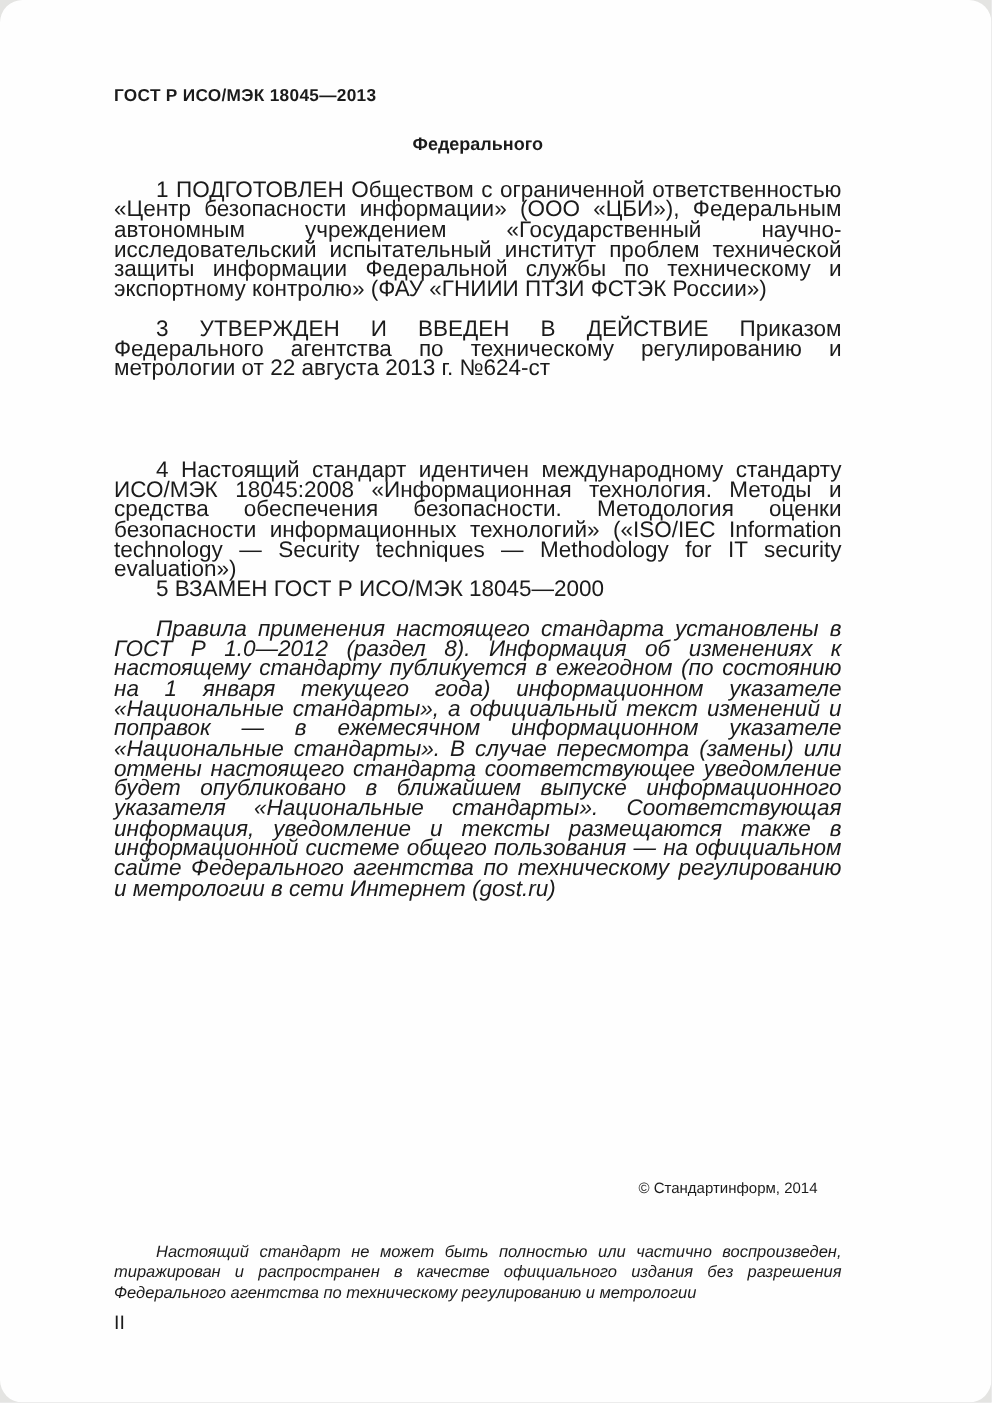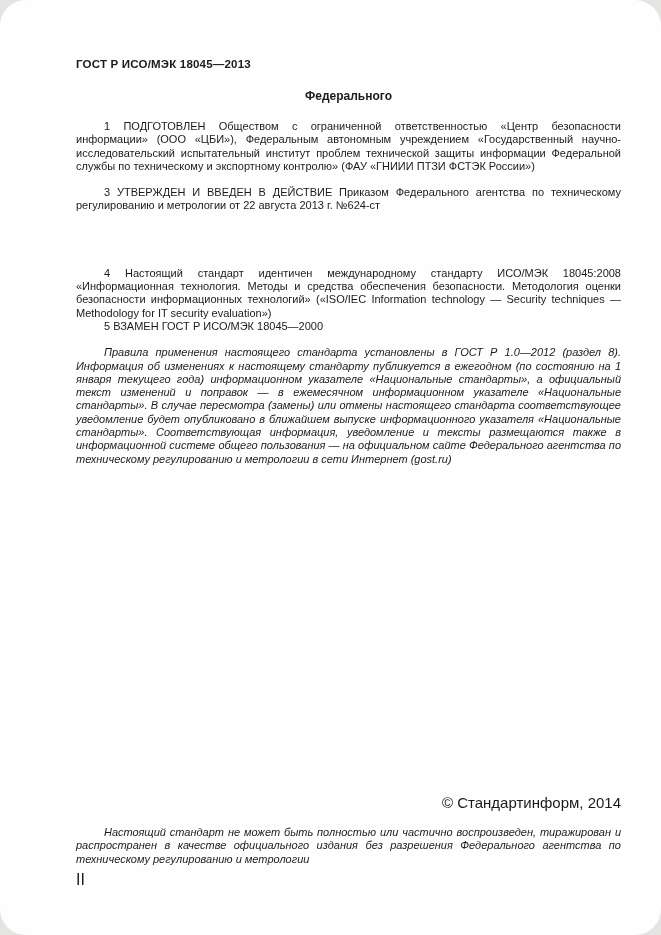--- a/index.html
+++ b/index.html
@@ -19,9 +19,9 @@
     position: absolute;
     inset: 0;
     background: #fefefe;
-    border-radius: 26px;
+    border-radius: 15px;
     box-sizing: border-box;
-    padding: 58px 40px 46px 76px;
+    padding: 58px 100px 46px 76px;
     display: flex;
     flex-direction: column;
     color: #1b1b1b;

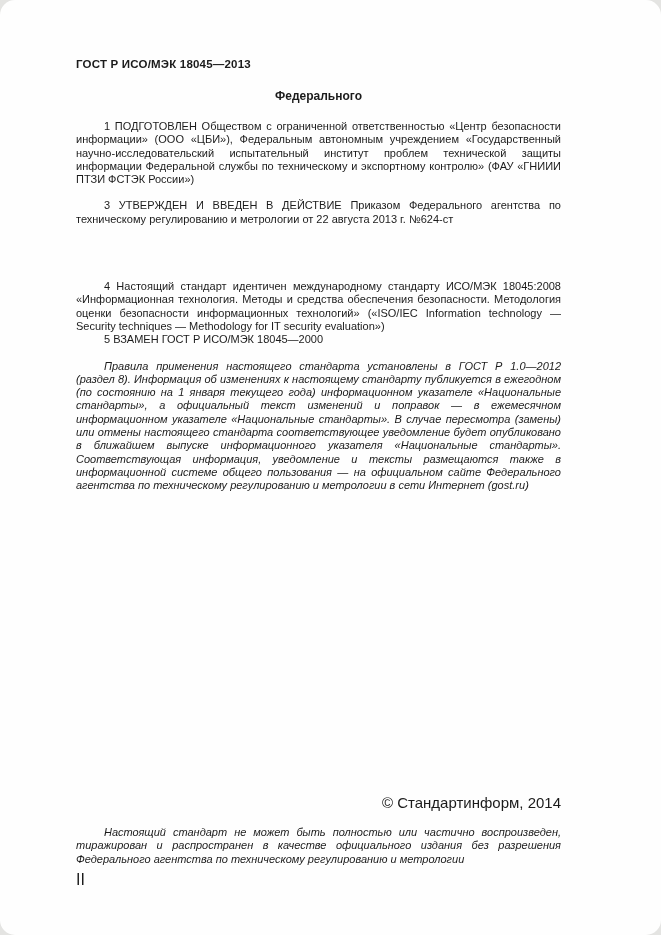--- a/index.html
+++ b/index.html
@@ -39,7 +39,7 @@
     margin: 6px 0 17px 0;
   }
   .para {
-    font-size: 11px;
+    font-size: 15px;
     line-height: 13.3px;
     text-indent: 28px;
     text-align: justify;

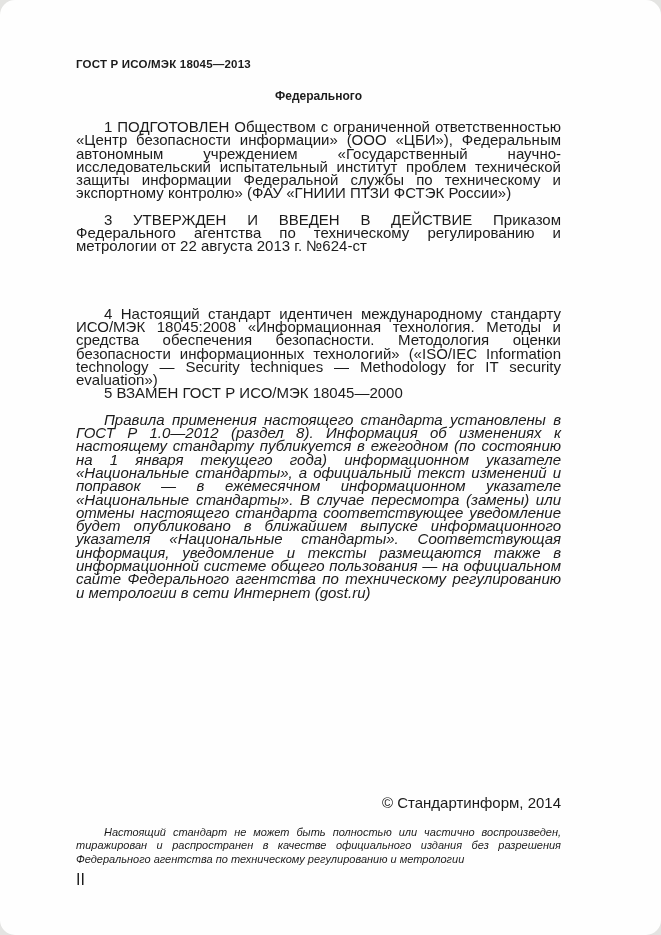--- a/index.html
+++ b/index.html
@@ -56,9 +56,9 @@
     flex: 1 1 auto;
   }
   .copyright {
-    font-size: 15px;
+    font-size: 10px;
     text-align: right;
-    margin: 0;
+    margin: 16px;
   }
   .footer-note {
     font-size: 11px;

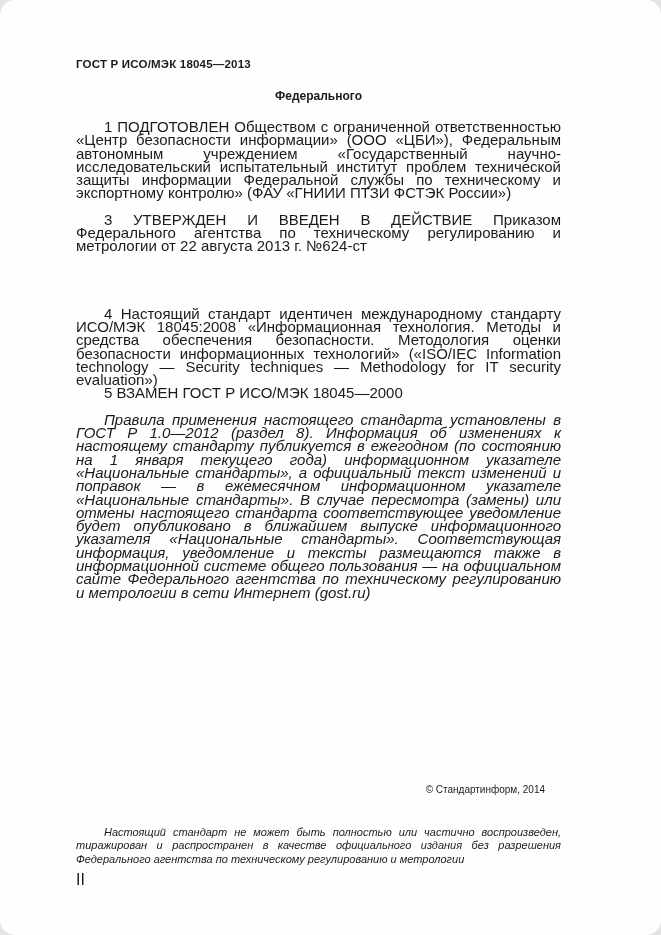--- a/index.html
+++ b/index.html
@@ -69,7 +69,7 @@
     font-style: italic;
   }
   .page-number {
-    font-size: 16px;
+    font-size: 13px;
     margin-top: 5px;
   }
 </style>

